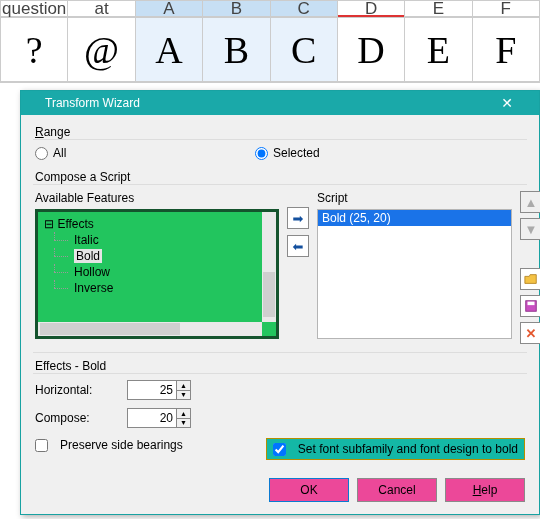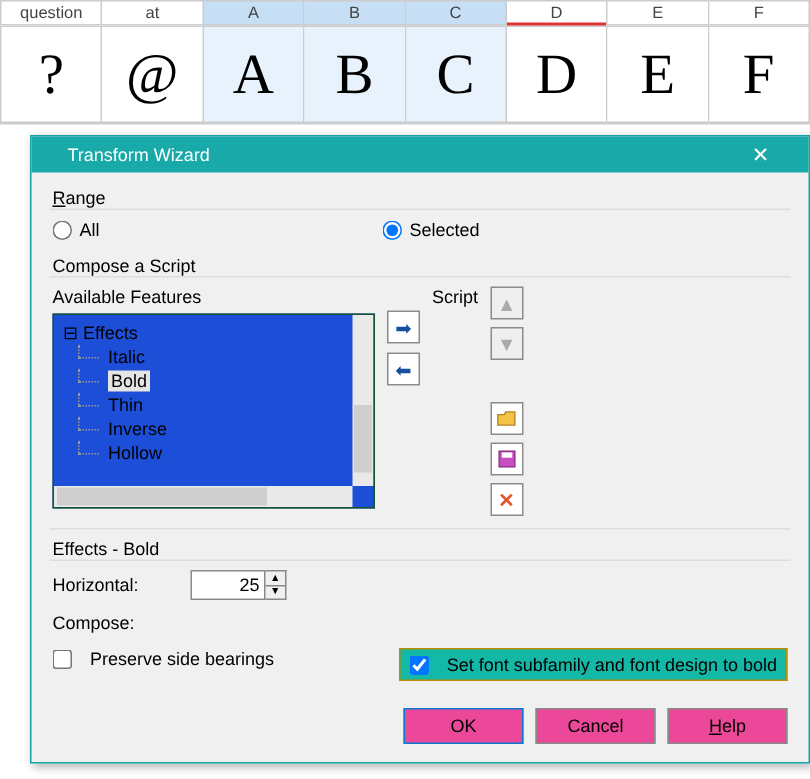--- a/index.html
+++ b/index.html
@@ -6,7 +6,7 @@
 body{background:#fff;width:540px;height:519px;overflow:hidden;position:relative}
 .grid{display:flex;border-bottom:1px solid #ccc}
 .gh{height:18px;display:flex}
-.gh .c{flex:1;border:1px solid #ccc;border-left:none;display:flex;align-items:center;justify-content:center;font-size:11px;background:#fff;color:#444}
+.gh .c{flex:1;border:1px solid #ccc;border-left:none;display:flex;align-items:center;justify-content:center;font-size:17px;background:#fff;color:#444}
 .gh .c.first{border-left:1px solid #ccc}
 .gh .c.sel{background:#c7dff4}
 .gh .c.red{position:relative}

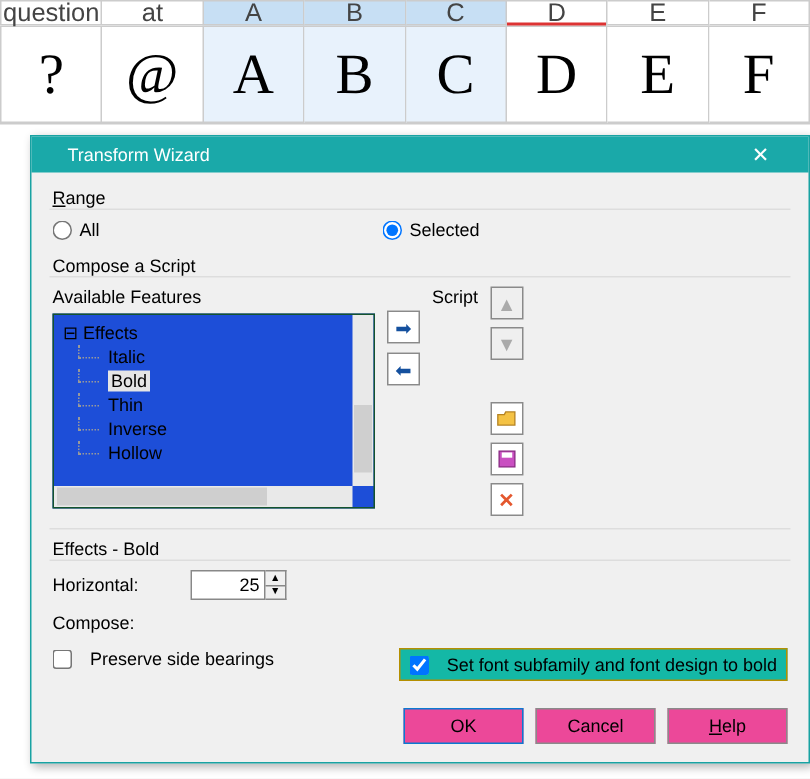--- a/index.html
+++ b/index.html
@@ -27,7 +27,7 @@
 .radios .sp{display:inline-block;width:220px}
 hr.sep{border:none;border-top:1px solid #ddd;margin:8px -2px 6px}
 .row{display:flex;gap:8px}
-.tree{border:1px solid #14532d;background:#1d4ed8;height:130px;overflow:auto;padding:4px 6px;position:relative;width:215px}
+.tree{border:3px solid #14532d;background:#22c55e;height:130px;overflow:auto;padding:4px 6px;position:relative;width:244px}
 .tree ul{list-style:none;padding-left:0}
 .tree li{white-space:nowrap;padding:1px 0}
 .tree li.root::before{content:"⊟ ";}

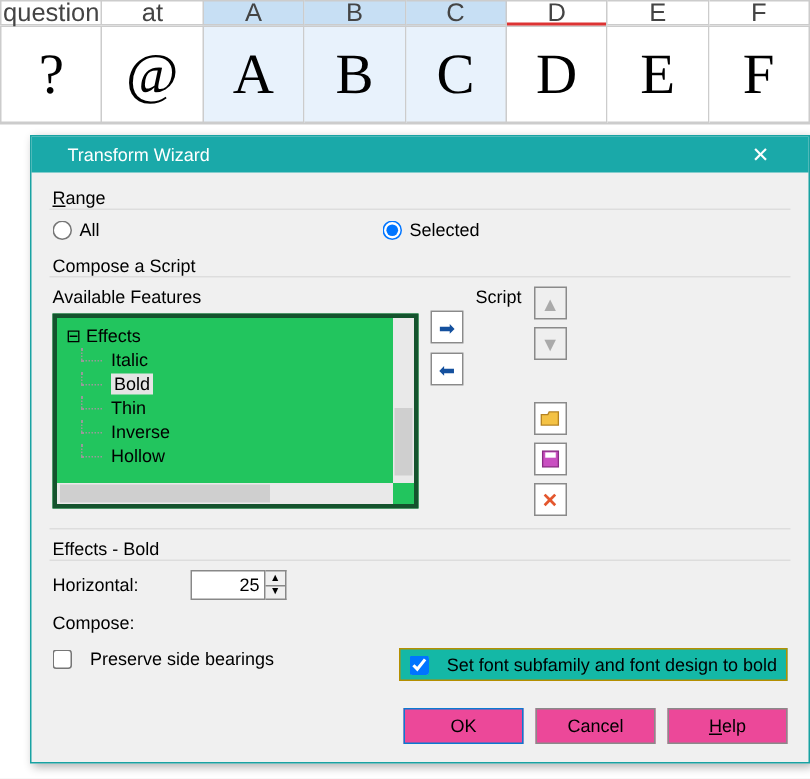--- a/index.html
+++ b/index.html
@@ -137,6 +137,9 @@
         </div>
         <div>
           <span class="lbl">Script</span>
+          <div class="list">
+            <div class="item">Bold (25, 20)</div>
+          </div>
         </div>
         <div class="sidebtns">
           <div class="sq" style="background:#efefef;color:#aaa">▲</div>

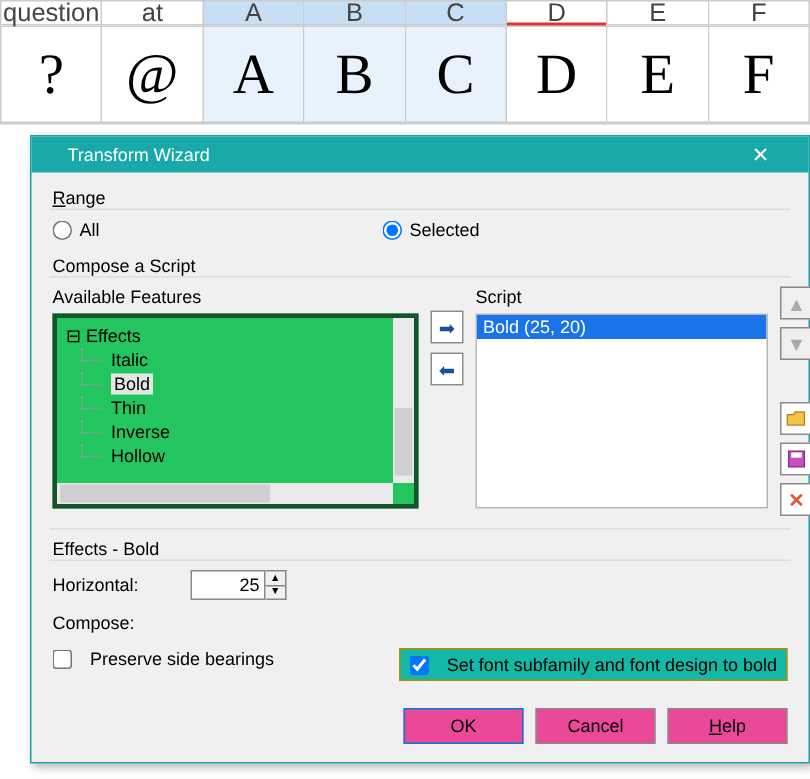--- a/index.html
+++ b/index.html
@@ -119,7 +119,6 @@
               <li class="root"><span>Effects</span></li>
               <li class="leaf"><span>Italic</span></li>
               <li class="leaf sel"><span>Bold</span></li>
-              <li class="leaf"><span>Thin</span></li>
               <li class="leaf"><span>Inverse</span></li>
               <li class="leaf"><span>Hollow</span></li>
             </ul>

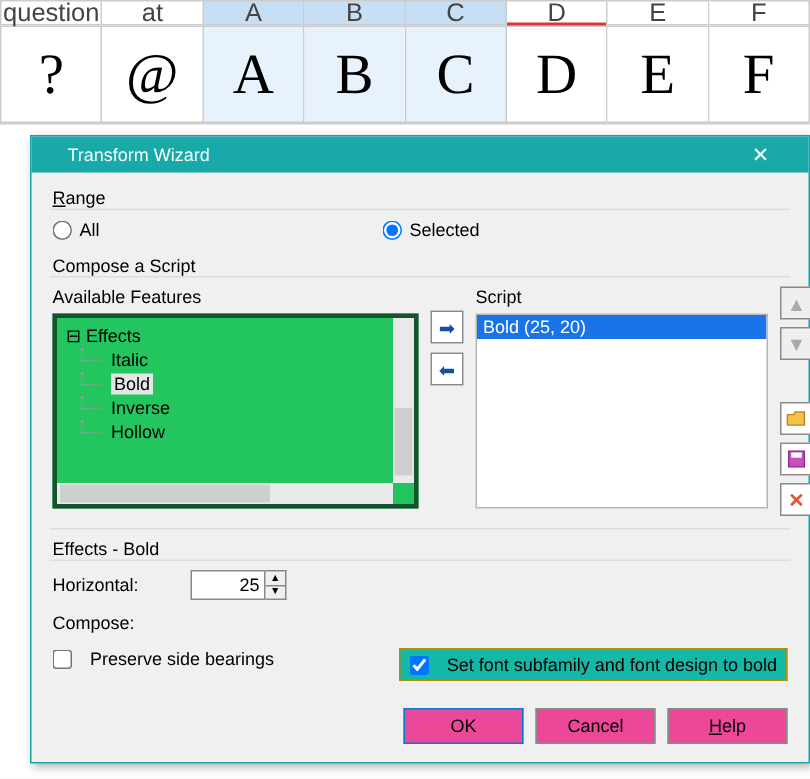--- a/index.html
+++ b/index.html
@@ -119,8 +119,8 @@
               <li class="root"><span>Effects</span></li>
               <li class="leaf"><span>Italic</span></li>
               <li class="leaf sel"><span>Bold</span></li>
+              <li class="leaf"><span>Hollow</span></li>
               <li class="leaf"><span>Inverse</span></li>
-              <li class="leaf"><span>Hollow</span></li>
             </ul>
             <div class="sb">
                 <div class="th"></div>

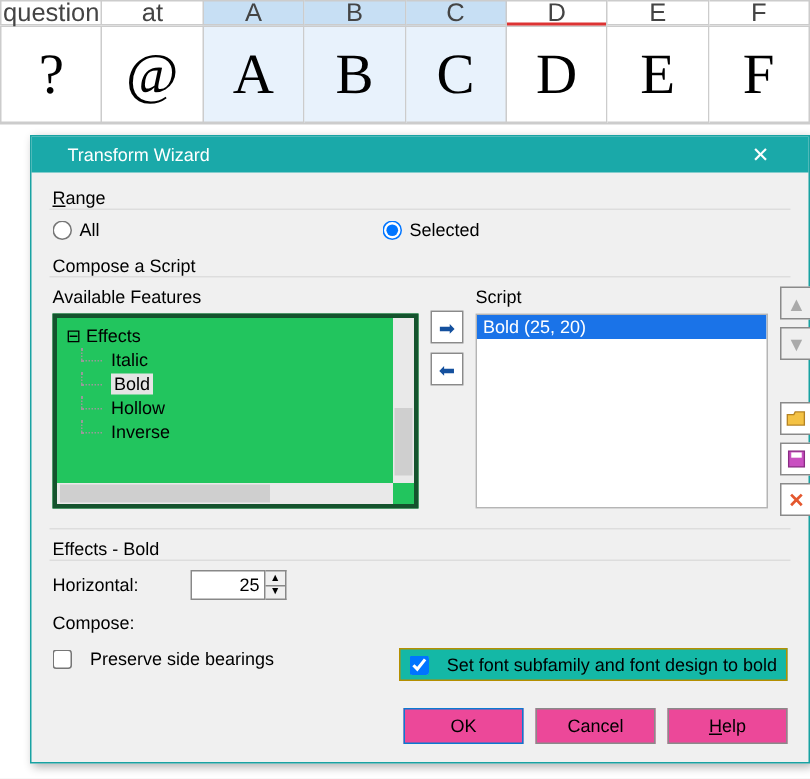--- a/index.html
+++ b/index.html
@@ -176,6 +176,13 @@
       </div>
       <div class="frow">
         <span class="fl">Compose:</span>
+        <div class="spin">
+          <input value="20" style="">
+          <div class="ar">
+              <div>▲</div>
+              <div>▼</div>
+            </div>
+        </div>
       </div>
     </div>
     <div class="chkrow">

